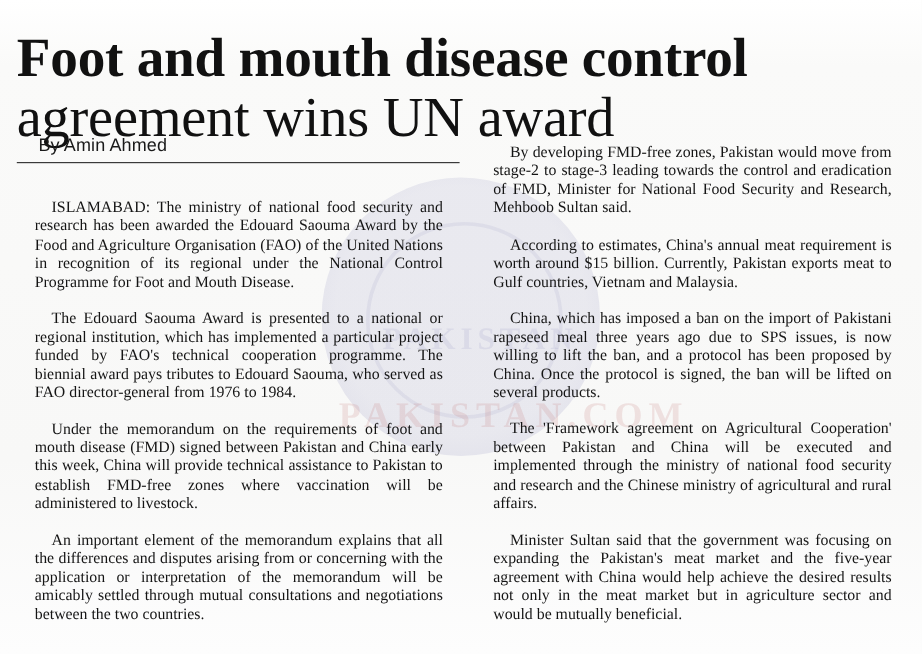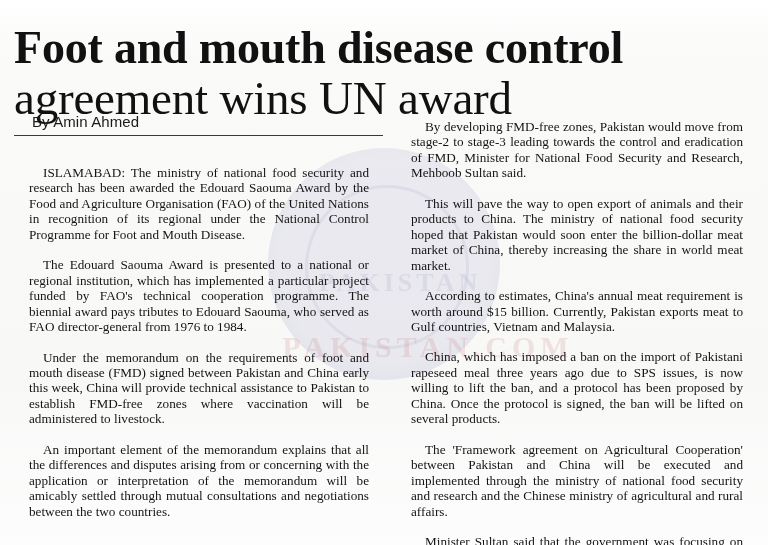--- a/index.html
+++ b/index.html
@@ -195,7 +195,6 @@
 
   <div class="col col-right">
     <p>By developing FMD-free zones, Pakistan would move from stage-2 to stage-3 leading towards the control and eradication of FMD, Minister for National Food Security and Research, Mehboob Sultan said.</p>
-    <p>This will pave the way to open export of animals and their products to China. The ministry of national food security hoped that Pakistan would soon enter the billion-dollar meat market of China, thereby increasing the share in world meat market.</p>
     <p>According to estimates, China's annual meat requirement is worth around $15 billion. Currently, Pakistan exports meat to Gulf countries, Vietnam and Malaysia.</p>
     <p>China, which has imposed a ban on the import of Pakistani rapeseed meal three years ago due to SPS issues, is now willing to lift the ban, and a protocol has been proposed by China. Once the protocol is signed, the ban will be lifted on several products.</p>
     <p>The 'Framework agreement on Agricultural Cooperation' between Pakistan and China will be executed and implemented through the ministry of national food security and research and the Chinese ministry of agricultural and rural affairs.</p>

